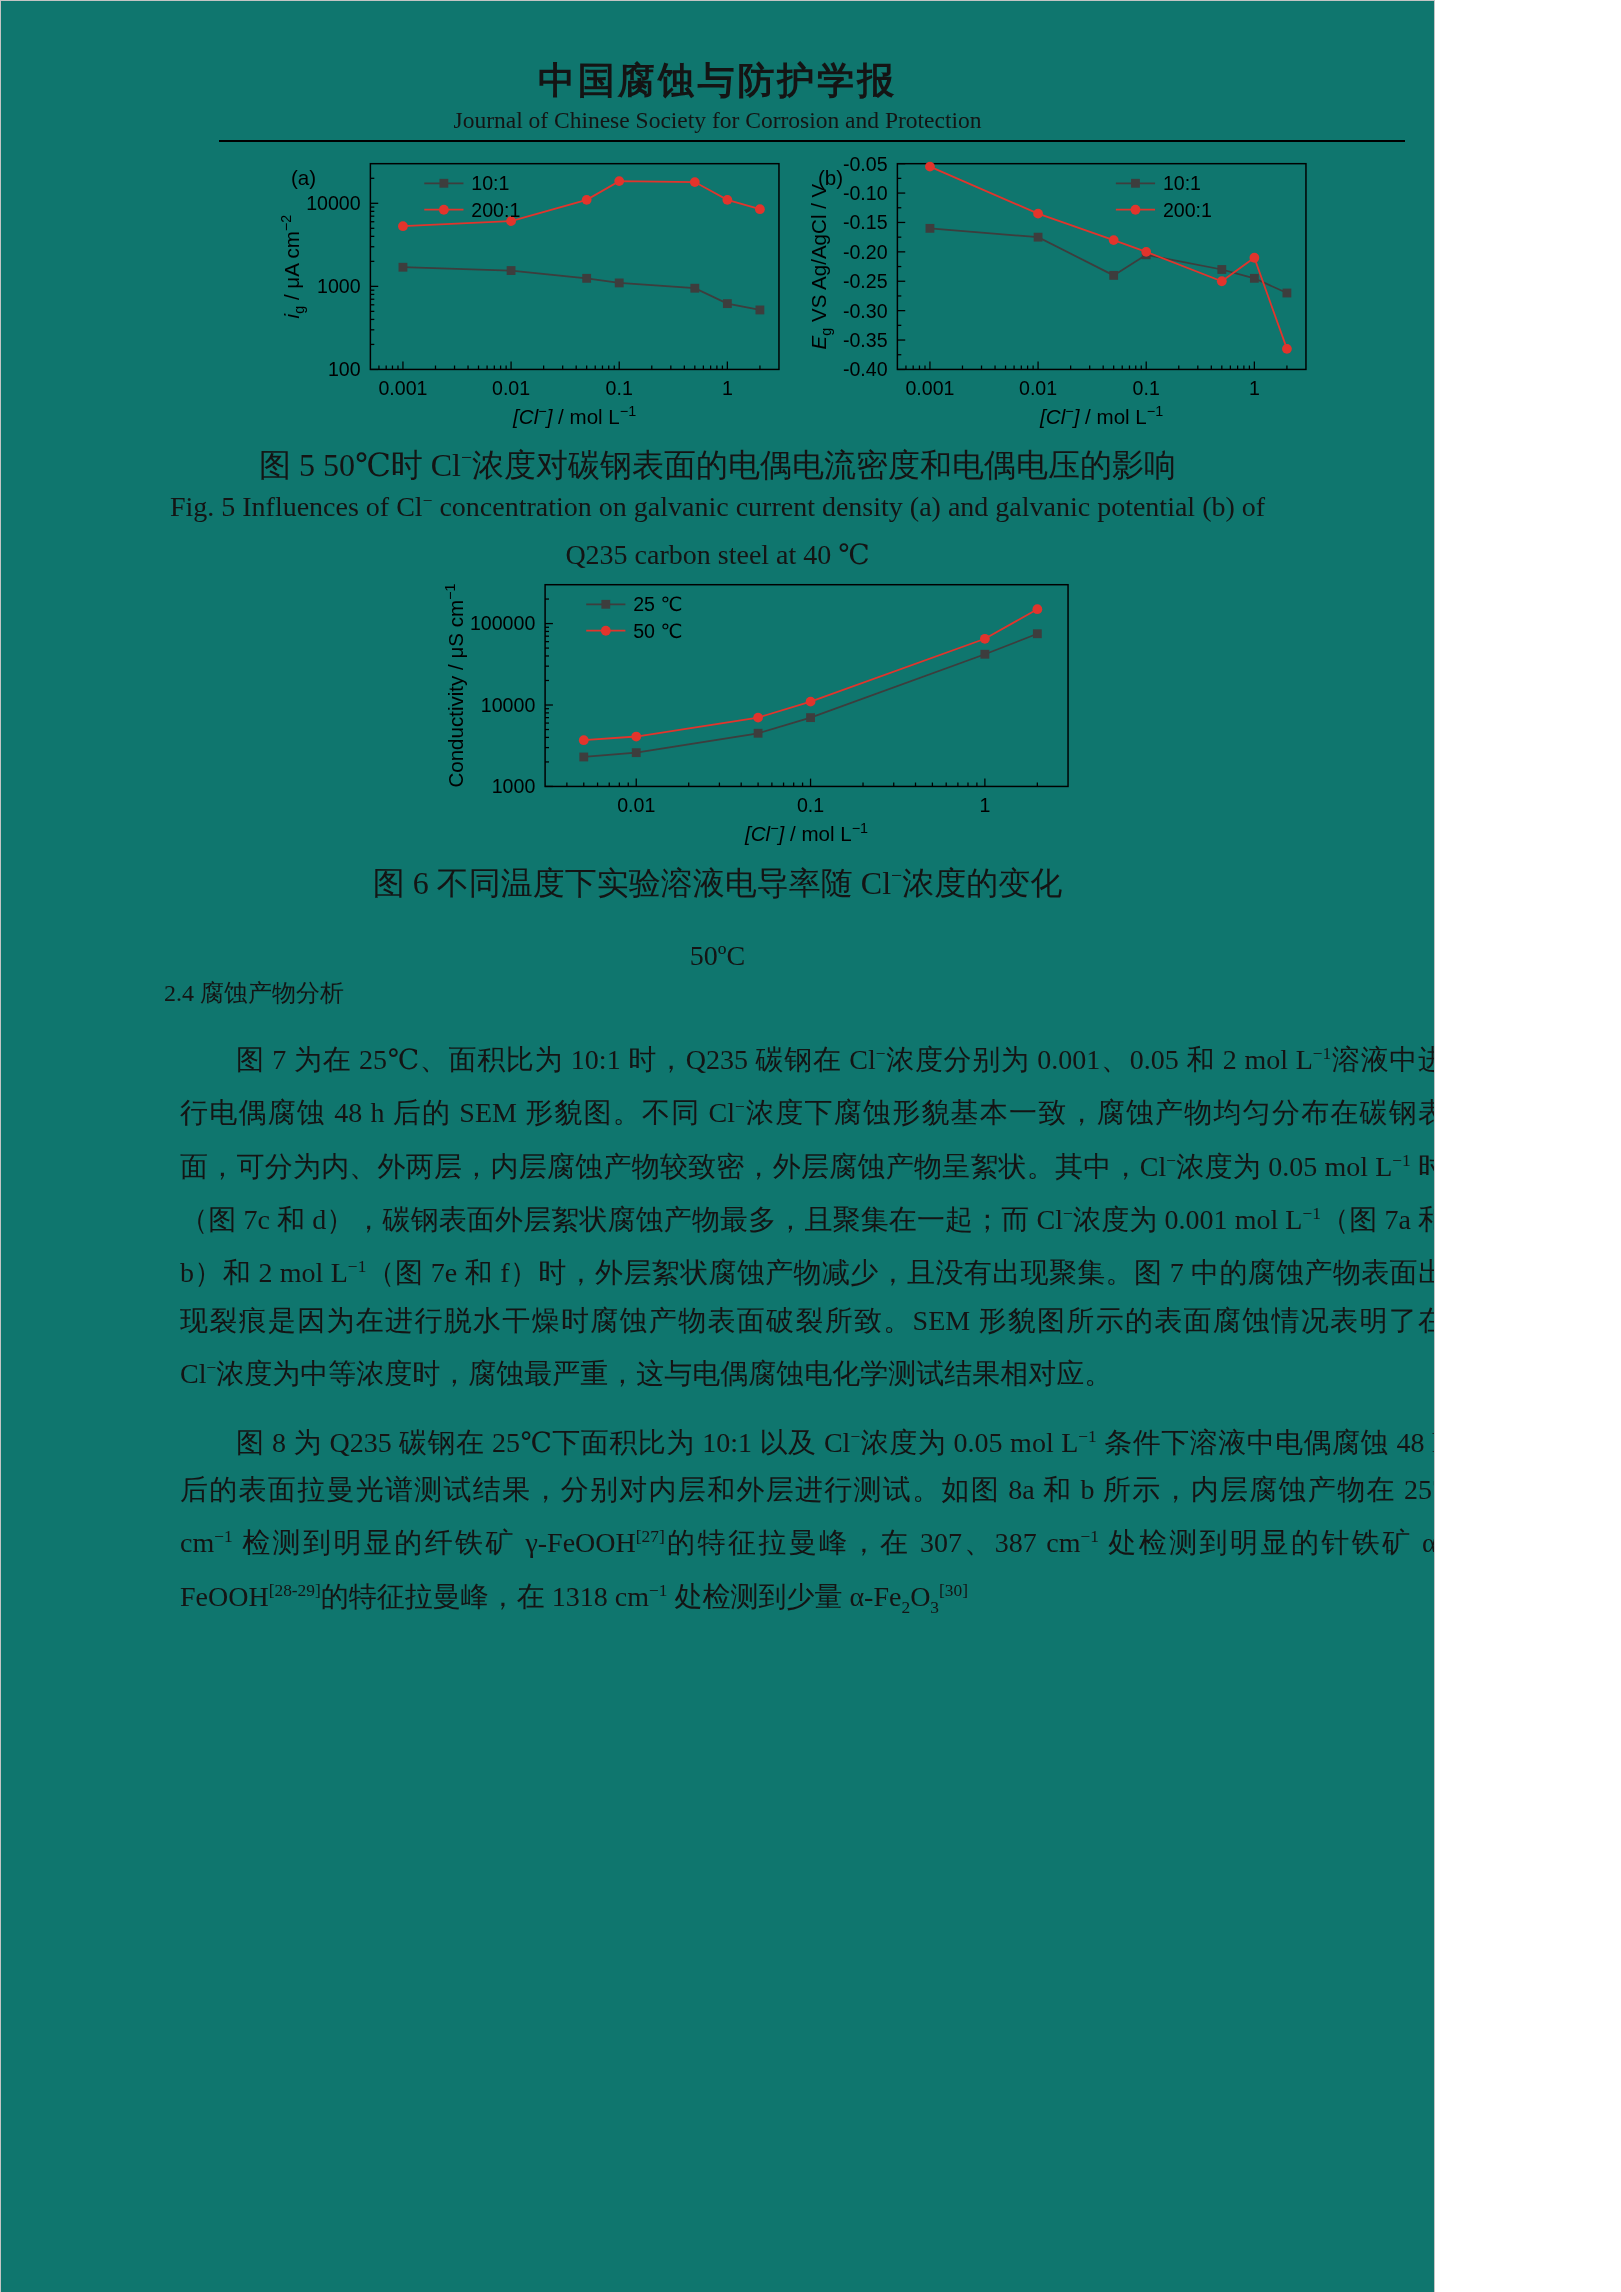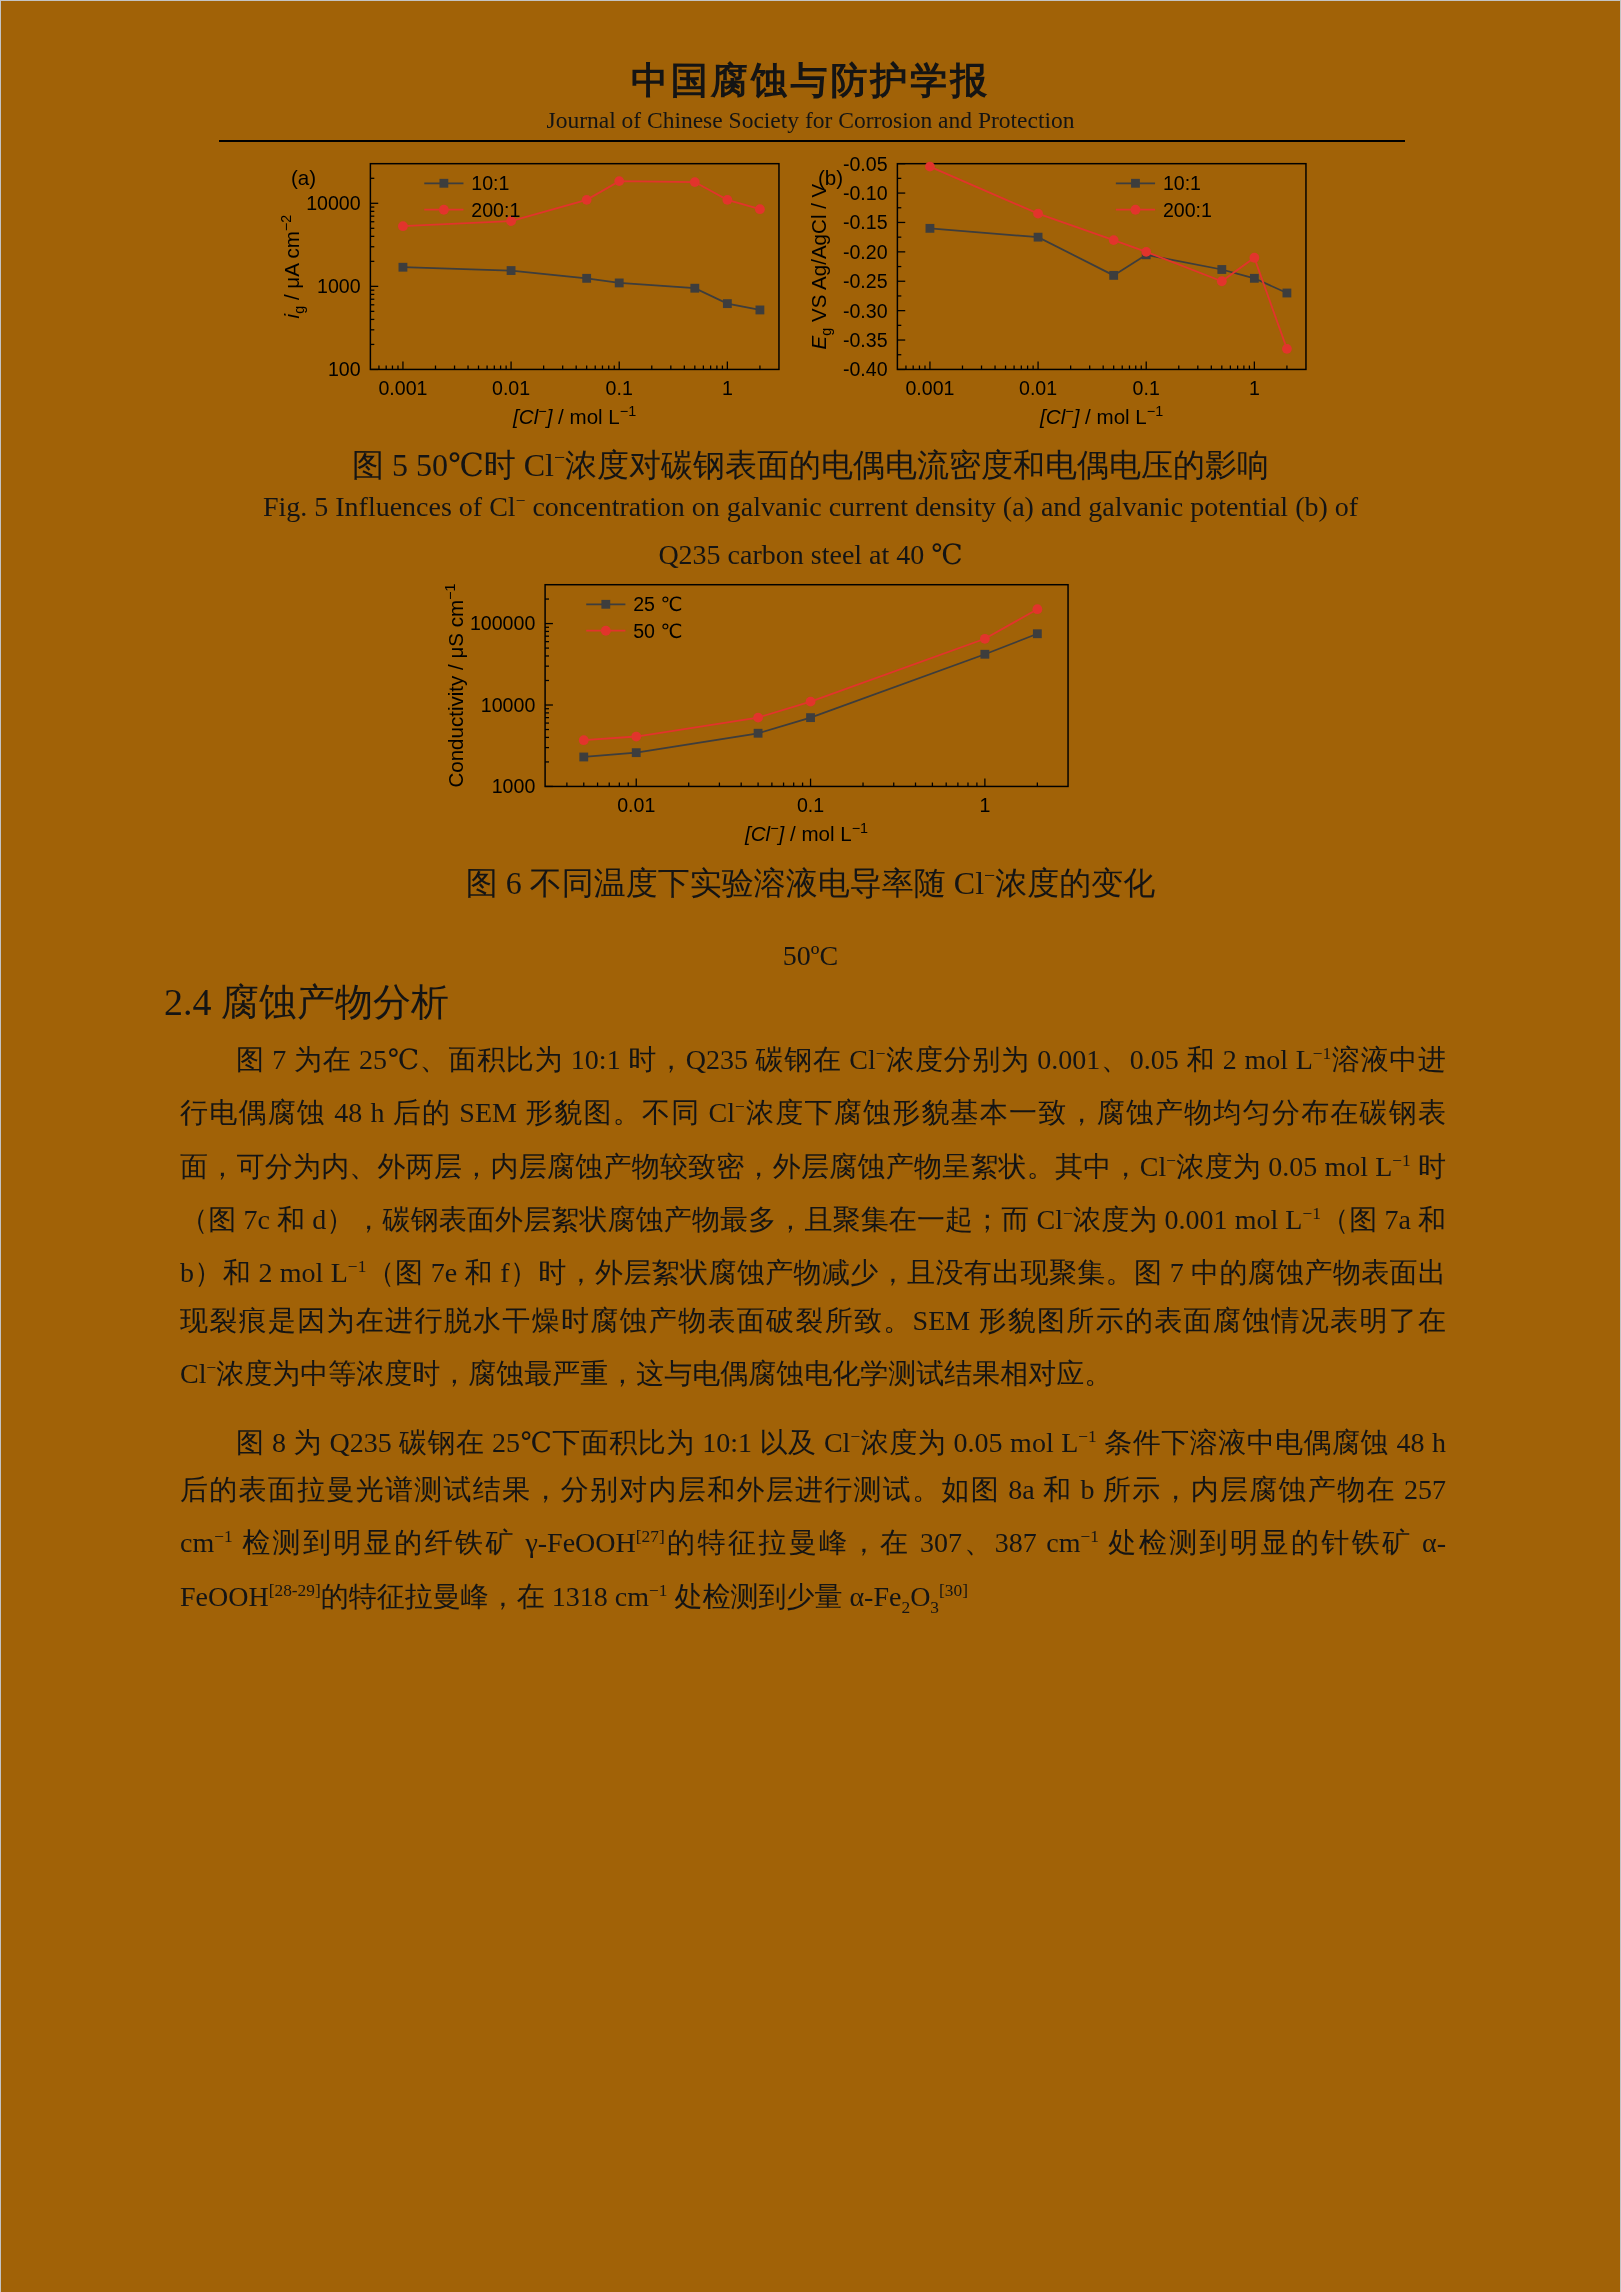--- a/index.html
+++ b/index.html
@@ -4,7 +4,7 @@
 <style>
   html,body { margin:0; padding:0; background:#ffffff; }
   .page {
-    position:relative; width:1621px; height:2293px; background:#a16207;
+    position:relative; width:1435px; height:2293px; background:#0f766e;
     border:1px solid #c4c4c4; box-sizing:border-box;
     font-family:"Liberation Serif","DejaVu Serif",serif; color:#141414;
     overflow:hidden;

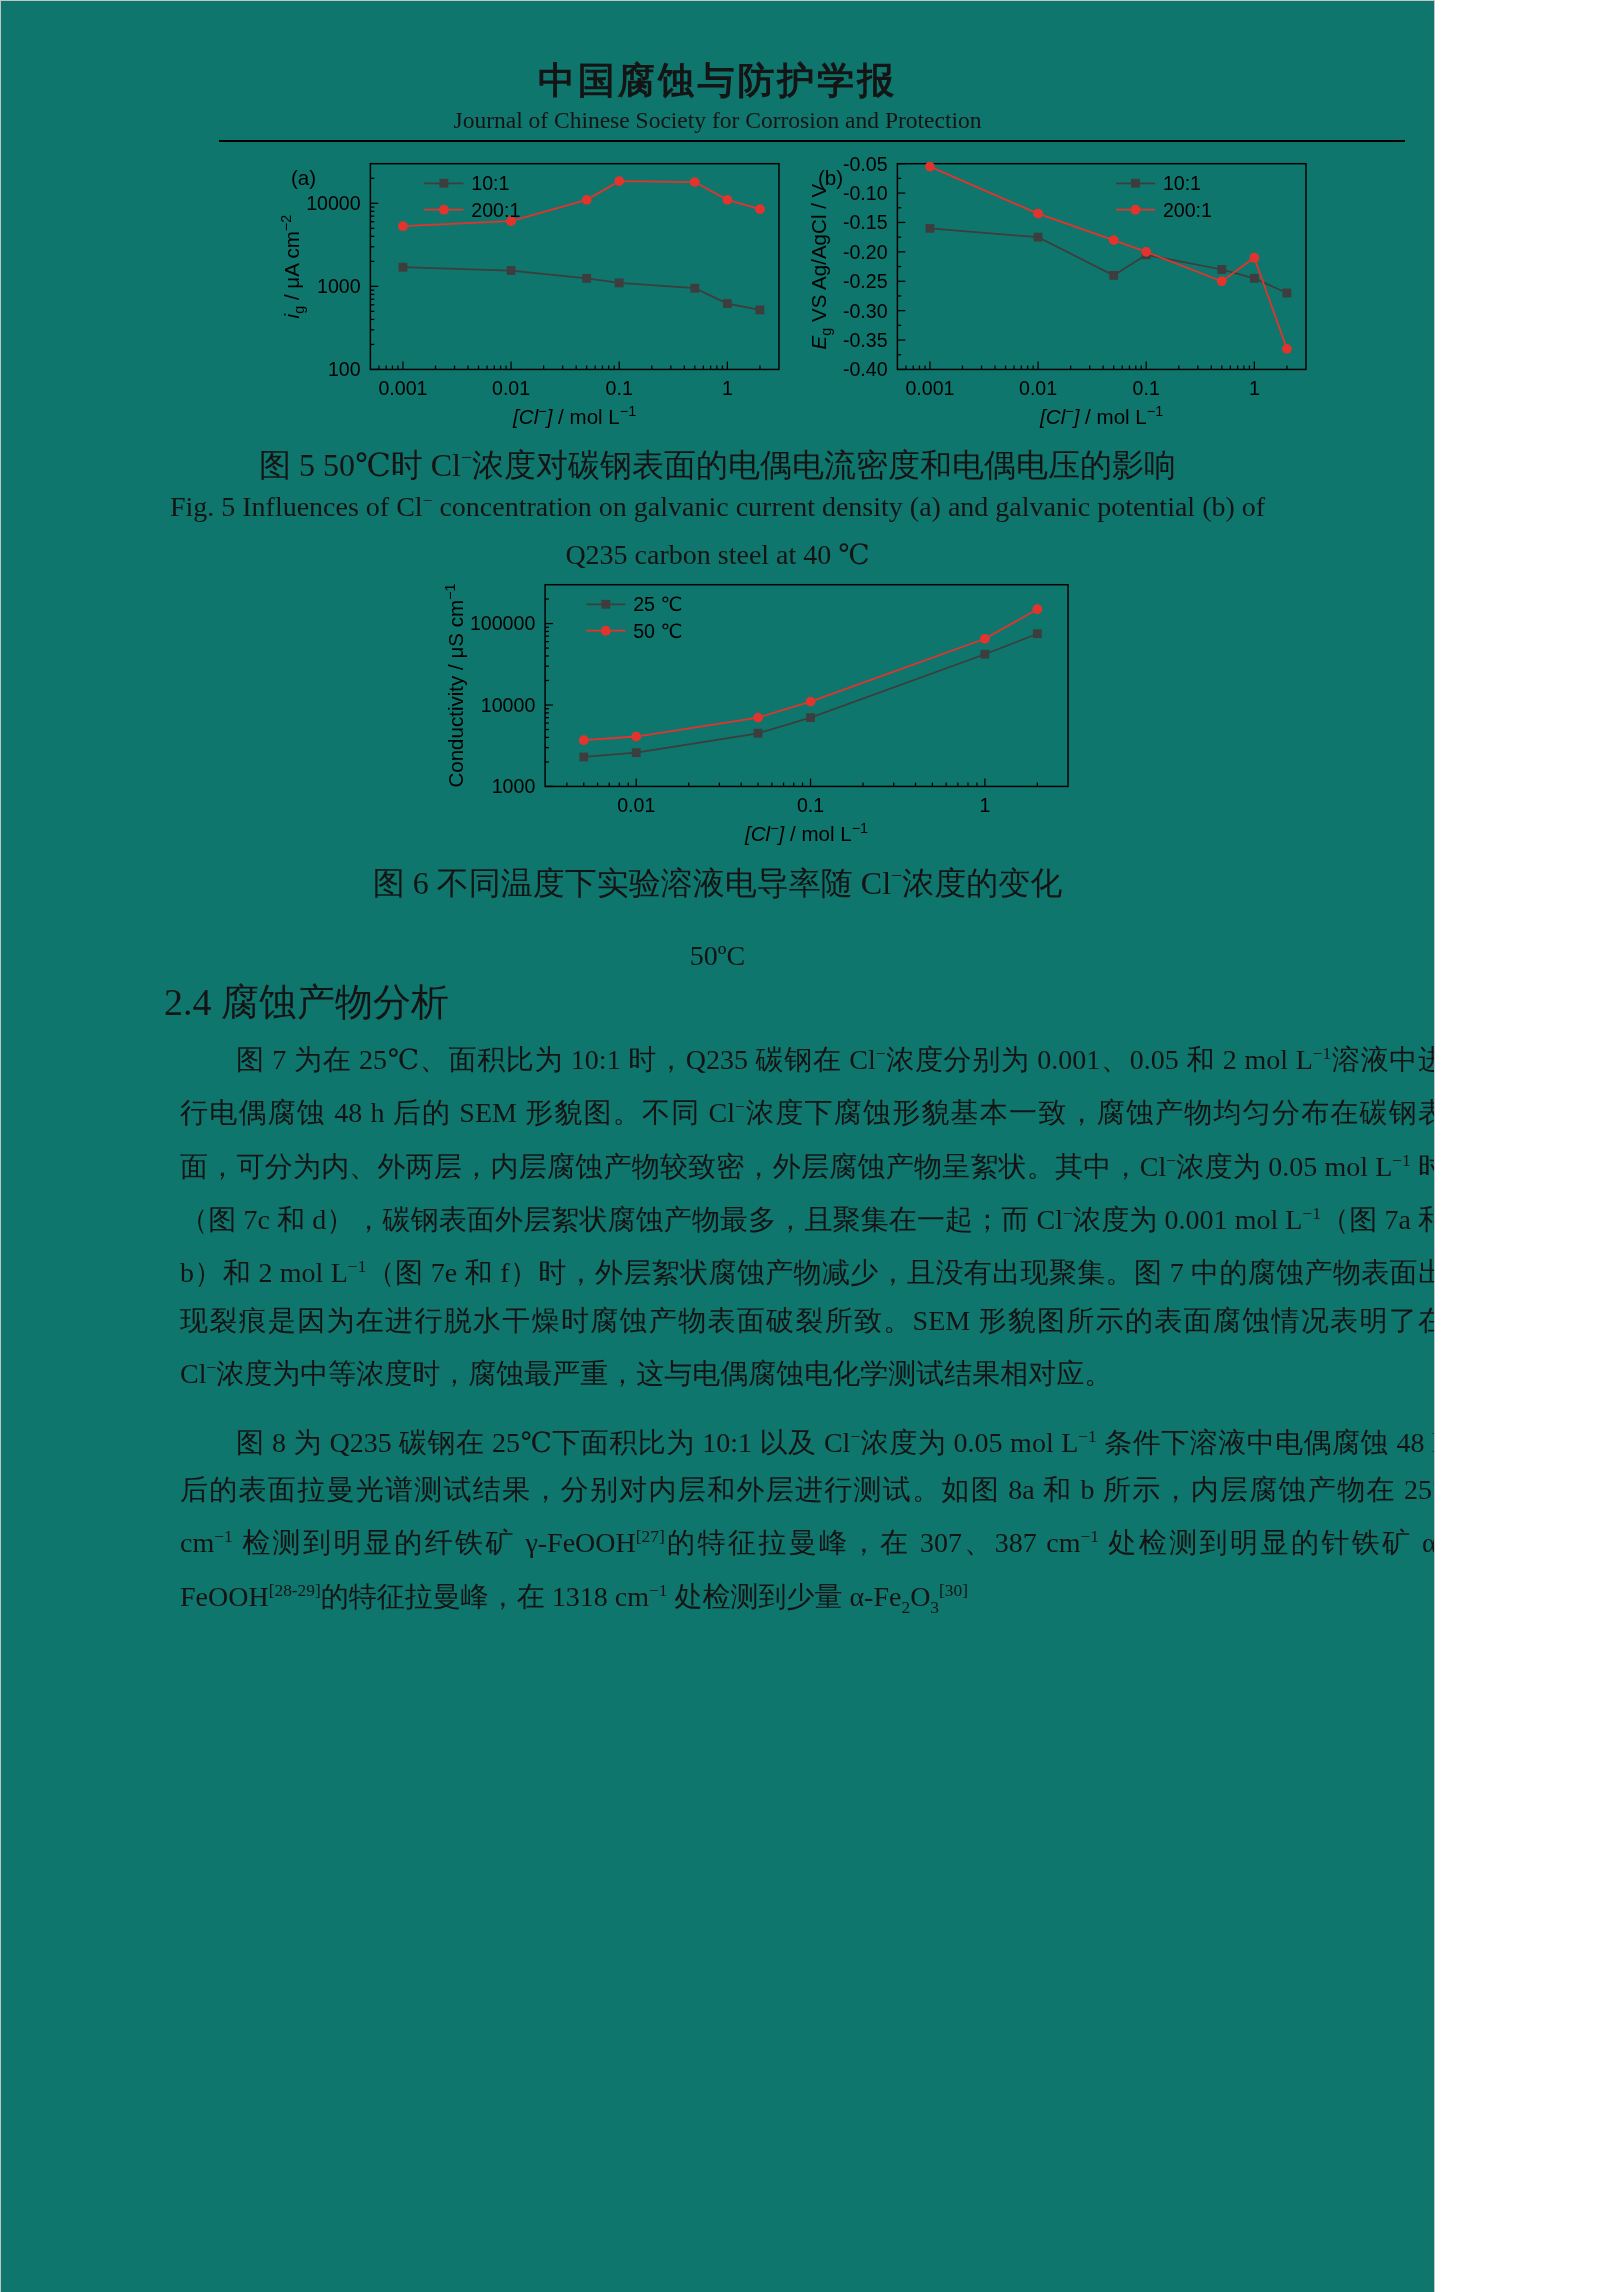--- a/index.html
+++ b/index.html
@@ -32,7 +32,7 @@
   #cap6zh { top:861px; }
   #cap6en1 { top:900px; }
   #cap6en2 { top:939px; }
-  .section-heading { position:absolute; top:976px; left:163px; font-size:38px; }
+  .section-heading { position:absolute; top:976px; left:163px; font-size:24px; }
   .bodytext {
     position:absolute; top:1013px; left:163px; width:1298px;
     font-size:28px; line-height:47px; text-align:justify;

